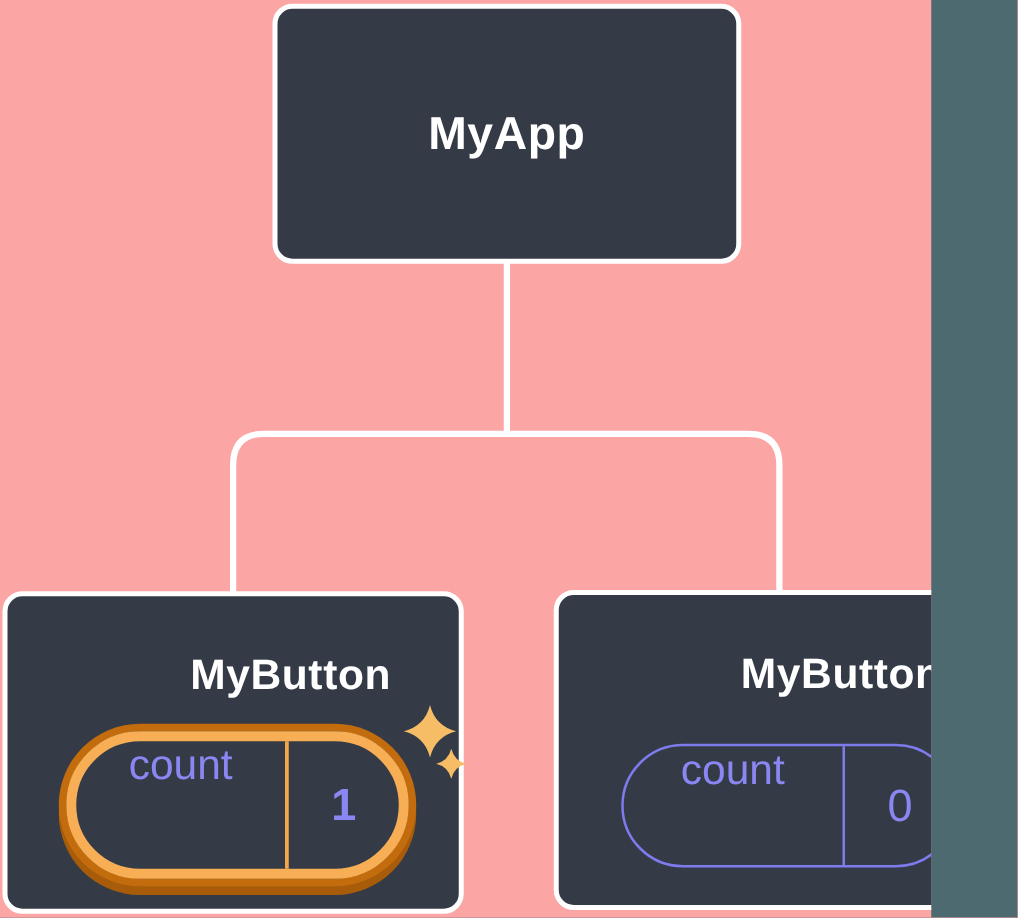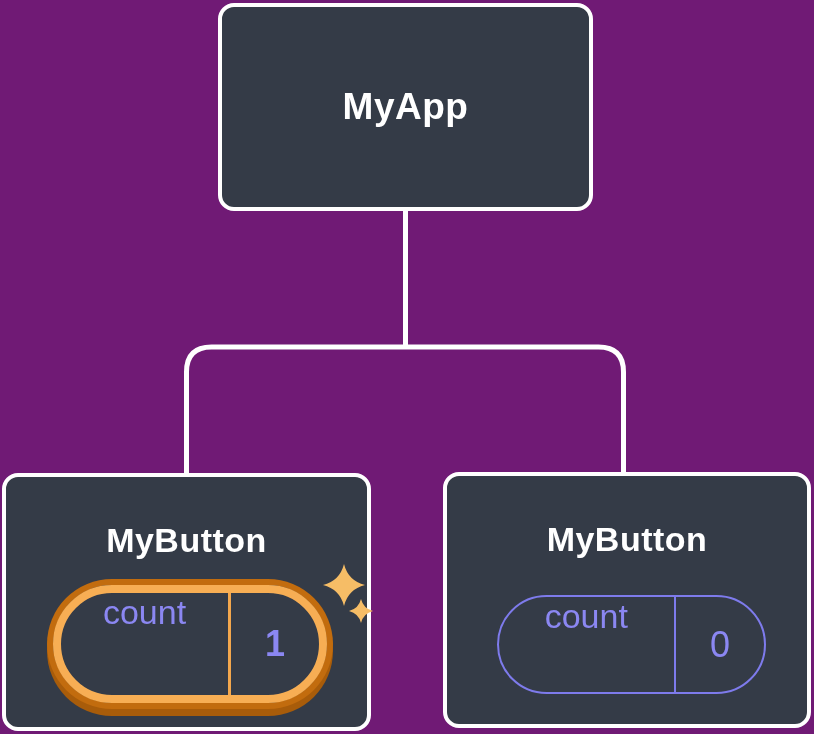--- a/index.html
+++ b/index.html
@@ -11,8 +11,8 @@
   }
   .canvas{
     position:relative;
-    width:814px;height:734px;
-    background:#701a75;
+    width:745px;height:734px;
+    background:#fca5a5;
     overflow:hidden;
   }
   .connector-svg{

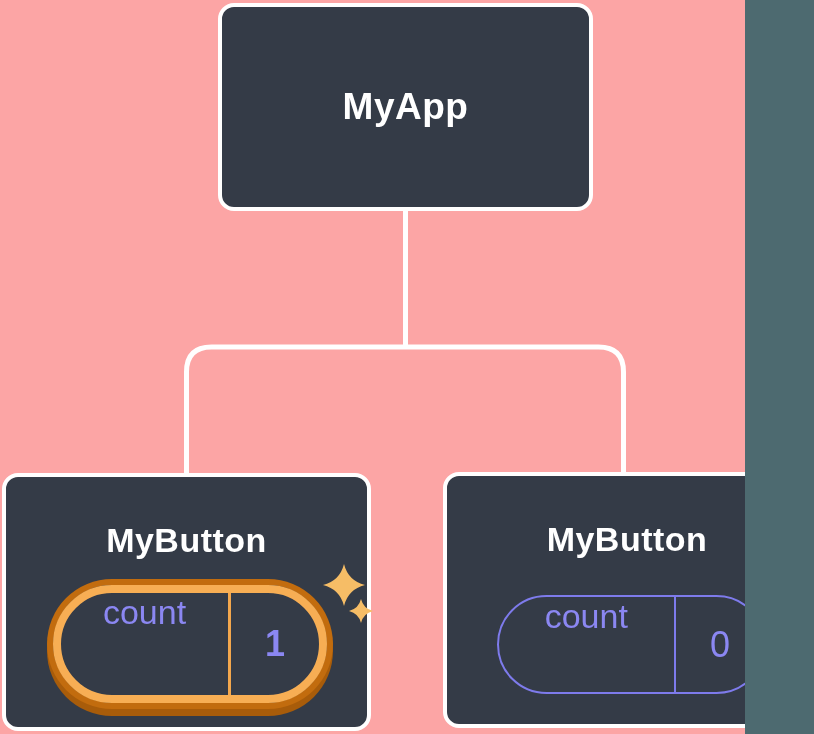--- a/index.html
+++ b/index.html
@@ -38,7 +38,7 @@
   .child-label{
     position:absolute;left:0;top:44px;width:100%;
     text-align:center;color:#FFFFFF;
-    font-size:34px;font-weight:700;letter-spacing:0.5px;
+    font-size:34px;font-weight:700;letter-spacing:0.5px;padding-left:46px;
   }
   
   .pill{

